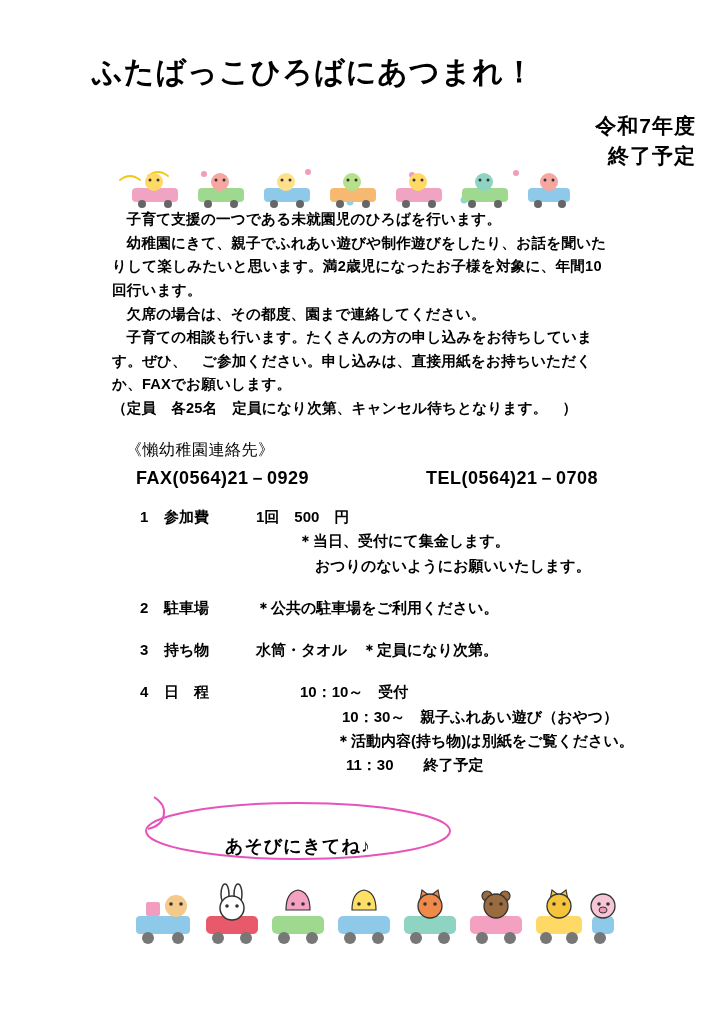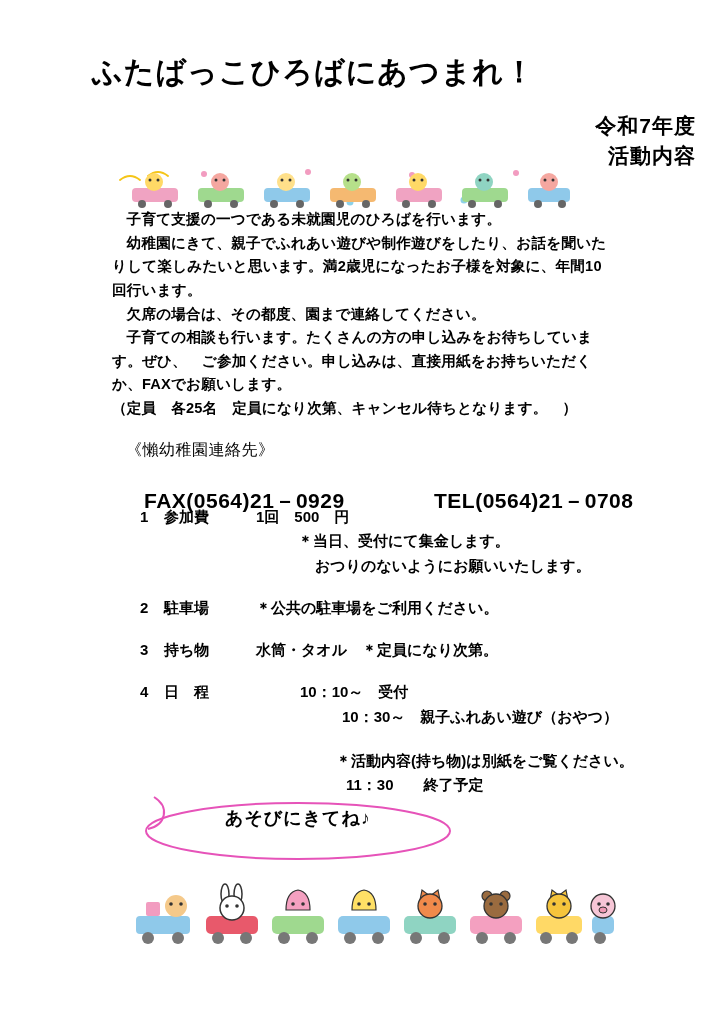--- a/index.html
+++ b/index.html
@@ -178,7 +178,7 @@
 
   <div class="title">ふたばっこひろばにあつまれ！</div>
   <div class="year">令和7年度</div>
-  <div class="kindergarten">活動内容</div>
+  <div class="kindergarten">終了予定</div>
 
   <div class="train-top">
     <svg width="470" height="42" viewBox="0 0 470 42" xmlns="http://www.w3.org/2000/svg">

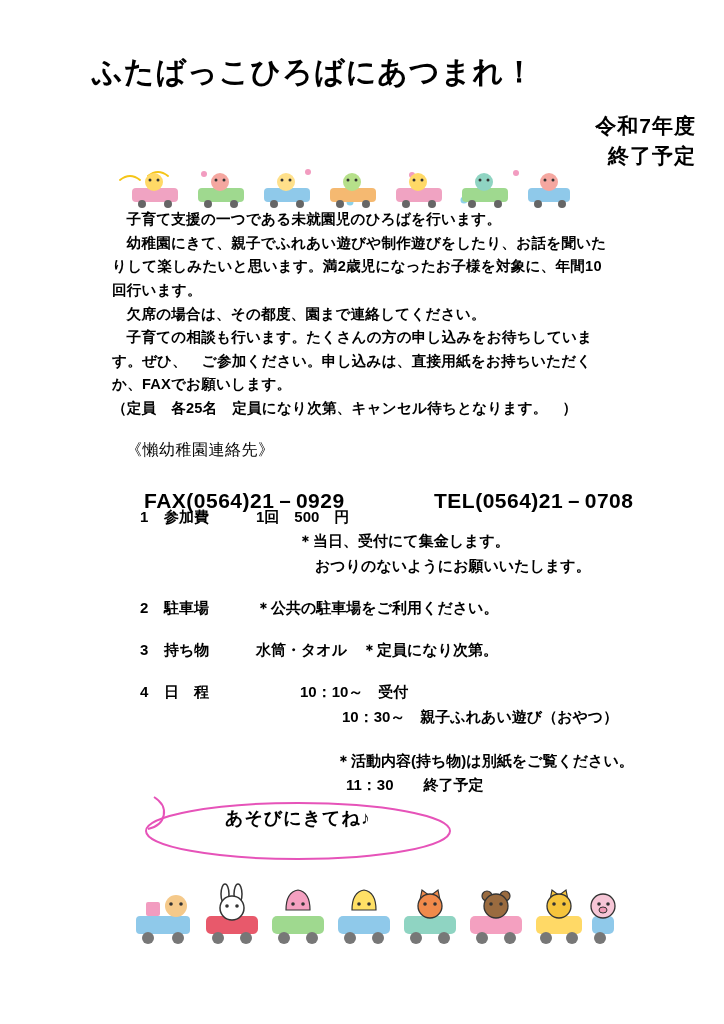--- a/index.html
+++ b/index.html
@@ -93,13 +93,12 @@
   .contact-row {
     position: absolute;
     top: 466px;
-    left: 144px;
+    left: 136px;
     width: 510px;
-    font-size: 21px;
+    font-size: 18px;
     font-weight: bold;
     letter-spacing: 0.5px;
     display: flex;
-    margin-top: 21px;
   }
   .contact-fax { width: 290px; }
   .contact-tel { }

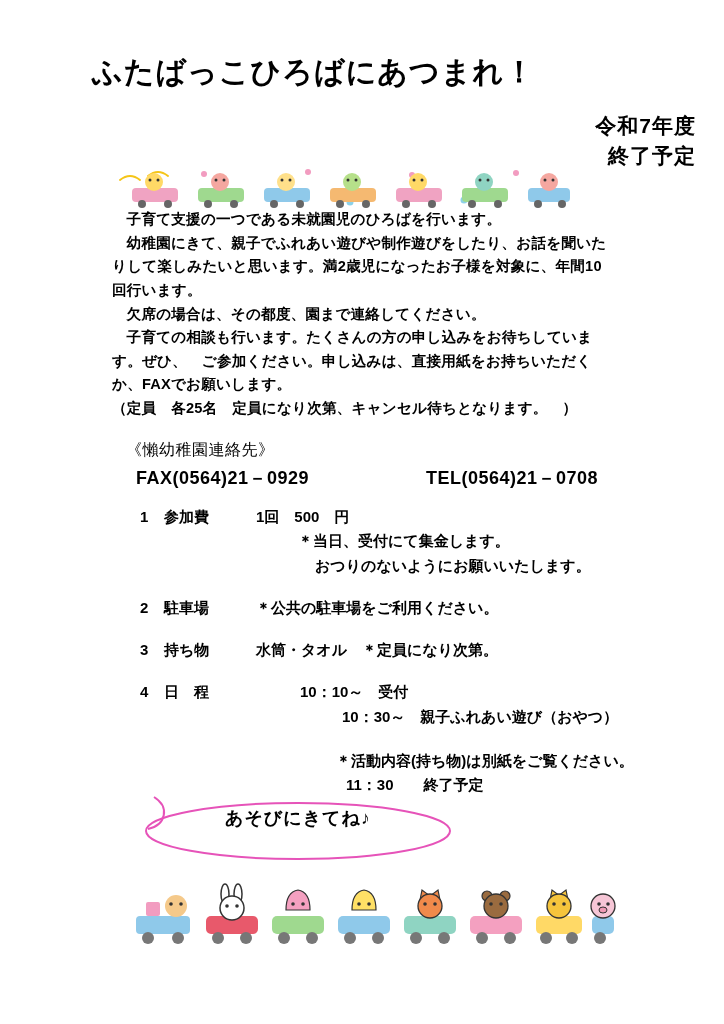--- a/index.html
+++ b/index.html
@@ -139,7 +139,6 @@
   .sched-star {
     padding-left: 142px;
     white-space: nowrap;
-    margin-top: 20px;
   }
 
   

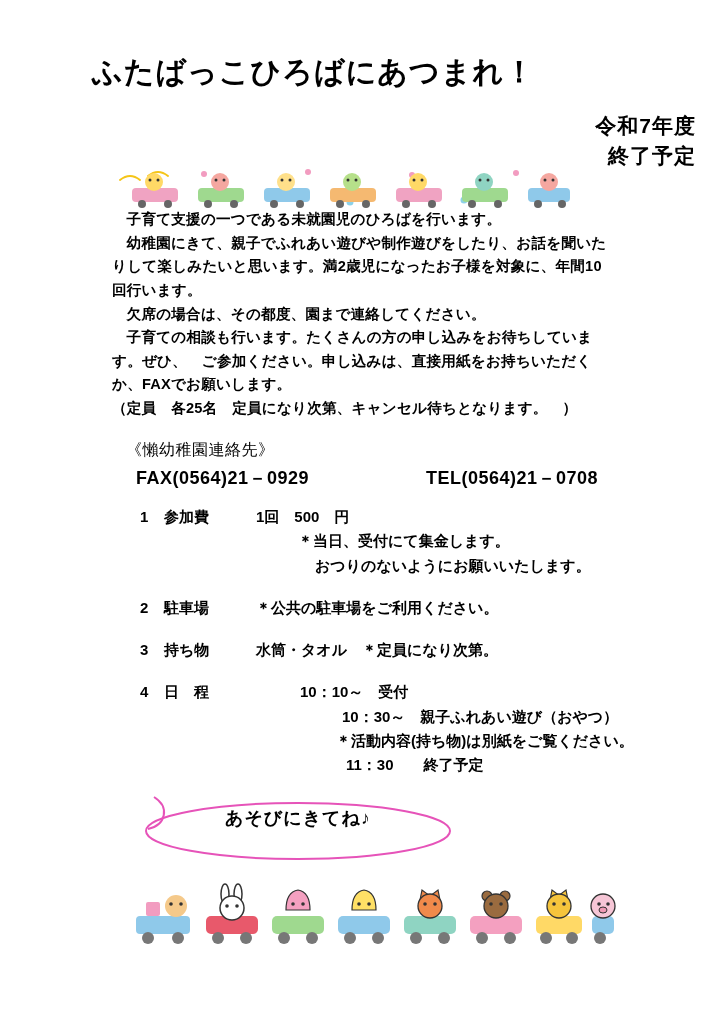--- a/index.html
+++ b/index.html
@@ -152,7 +152,7 @@
   .bubble-wrap svg { display: block; }
   .bubble-text {
     position: absolute;
-    top: 806px;
+    top: 834px;
     left: 225px;
     font-size: 18px;
     font-weight: bold;

